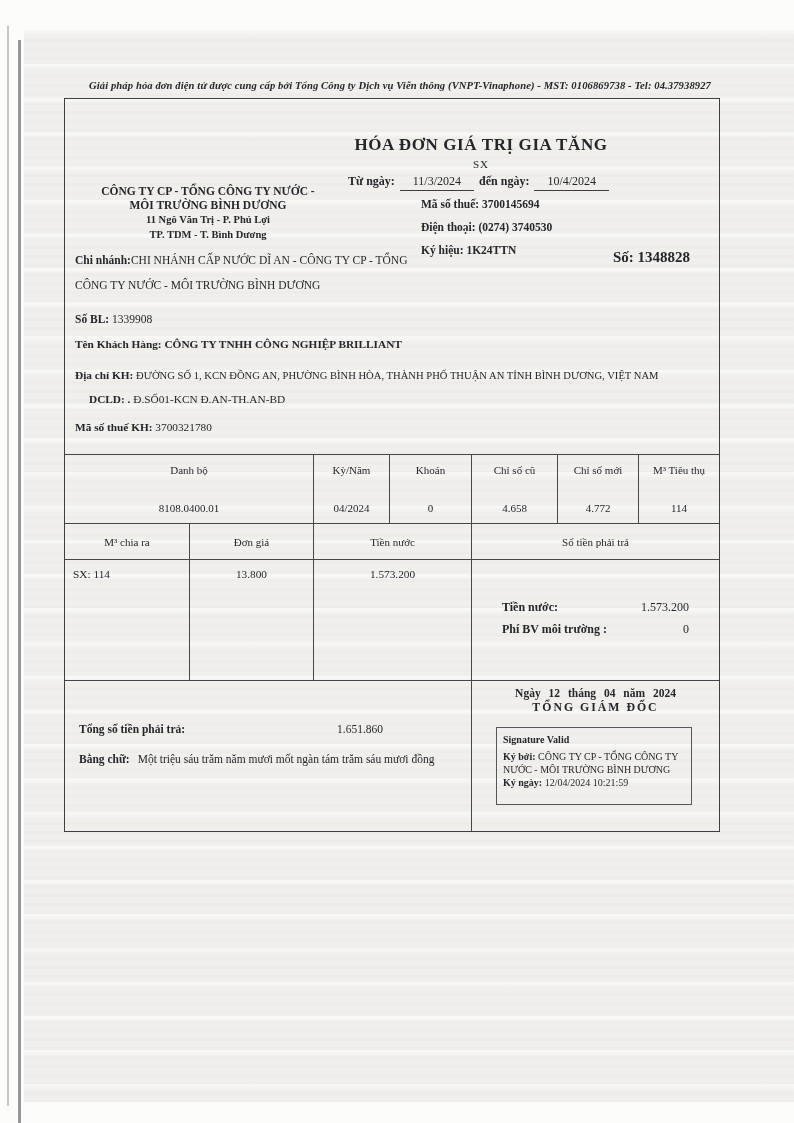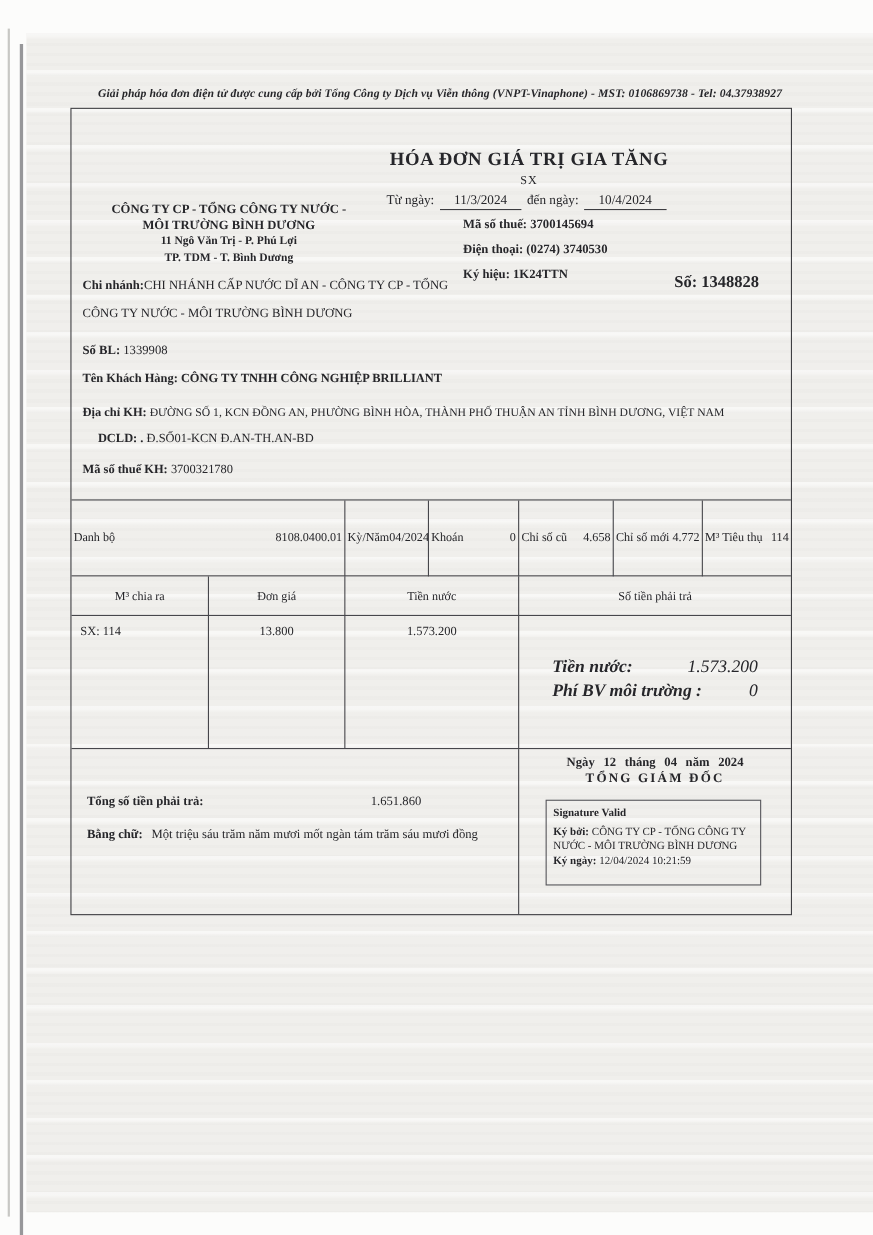--- a/index.html
+++ b/index.html
@@ -45,7 +45,7 @@
   .title{font-size:17px;font-weight:bold;letter-spacing:.6px;}
   .subtitle{font-size:11px;margin-top:3px;letter-spacing:1px;}
   .date-range{font-size:12px;margin-top:4px;}
-  .date-range .lbl{font-weight:normal;}
+  .date-range .lbl{font-weight:bold;}
   .uline{display:inline-block;border-bottom:1.2px solid #3c3c40;padding:0 13px 1px 13px;margin:0 5px;}
 
   .seller-block{position:absolute;left:18px;top:86px;width:250px;text-align:center;}

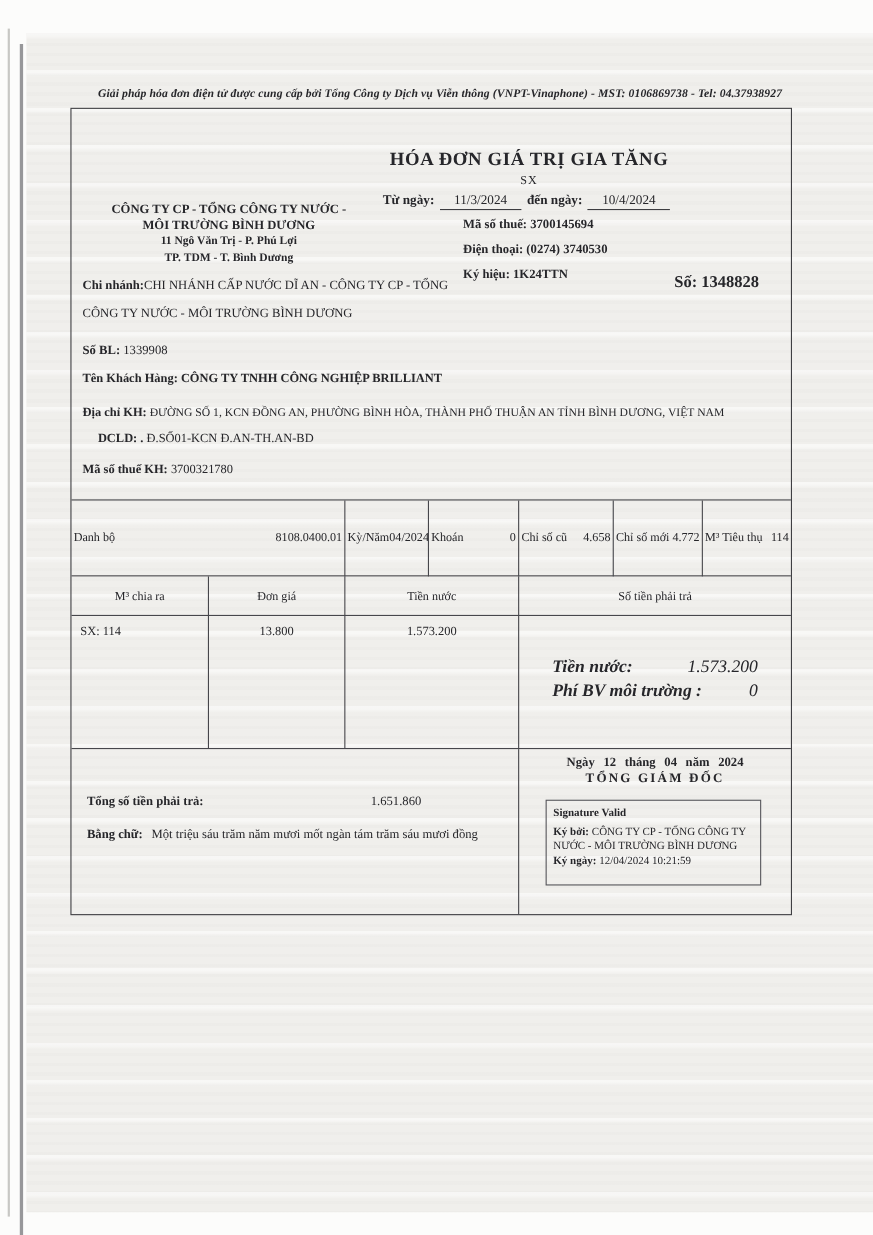--- a/index.html
+++ b/index.html
@@ -77,7 +77,7 @@
     border-top:1.6px solid var(--ln);
     font-size:11px;
   }
-  .tbl1 .cell{display:flex;flex-direction:row;justify-content:space-between;
+  .tbl1 .cell{display:flex;flex-direction:column;justify-content:space-between;
     align-items:center;padding:9px 2px 10px 2px;box-sizing:border-box;}
   .tbl1 .cell + .cell{border-left:1.6px solid var(--ln);}
 

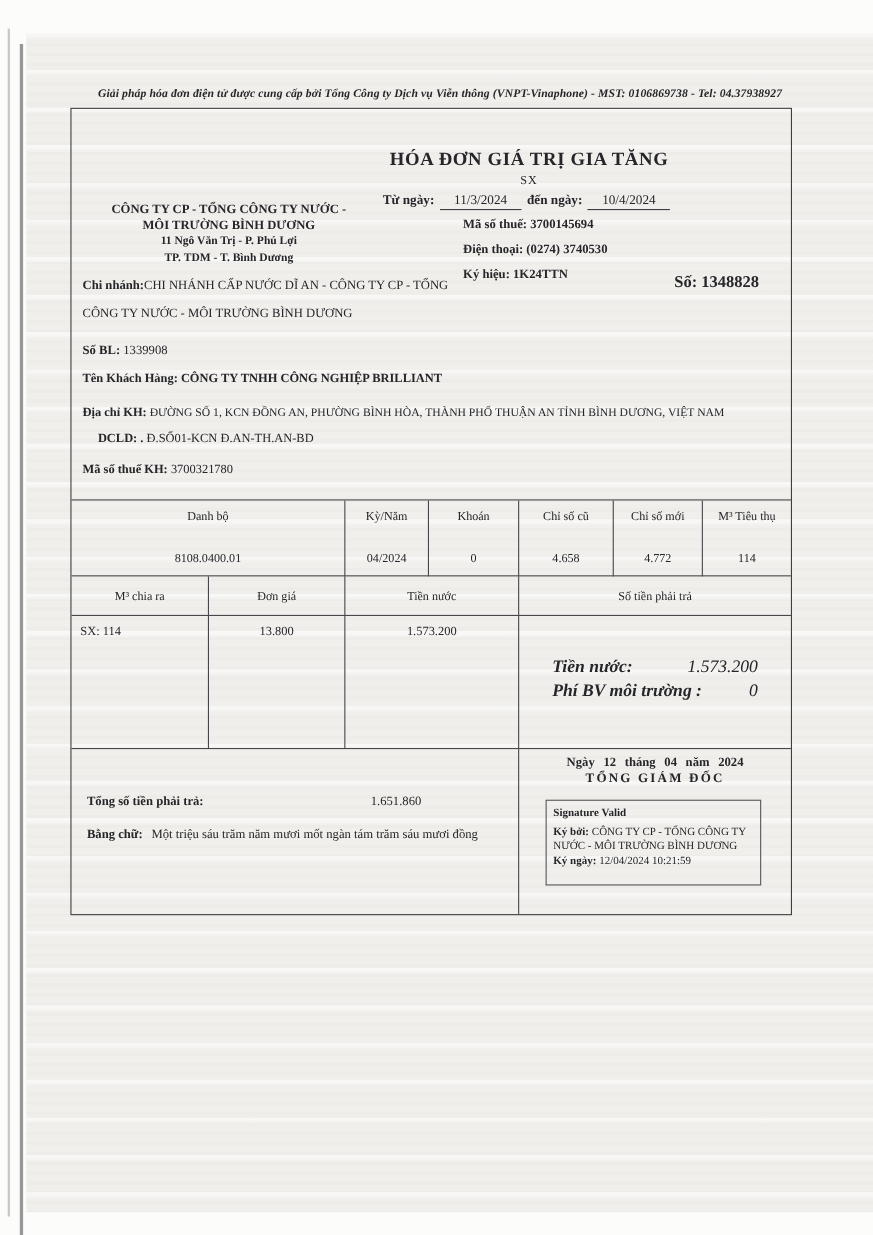--- a/index.html
+++ b/index.html
@@ -101,7 +101,7 @@
   .tbl2b .cell + .cell{border-left:1.6px solid var(--ln);}
   .tbl2b .c1{padding-left:8px;}
   .tbl2b .c2,.tbl2b .c3{text-align:center;}
-  .summary{margin-top:28px;padding:0 30px 0 30px;font-size:16px;font-style:italic;}
+  .summary{margin-top:28px;padding:0 30px 0 30px;font-size:12px;}
   .summary .srow{display:flex;justify-content:space-between;line-height:22px;}
   .summary .slbl{font-weight:bold;}
 

